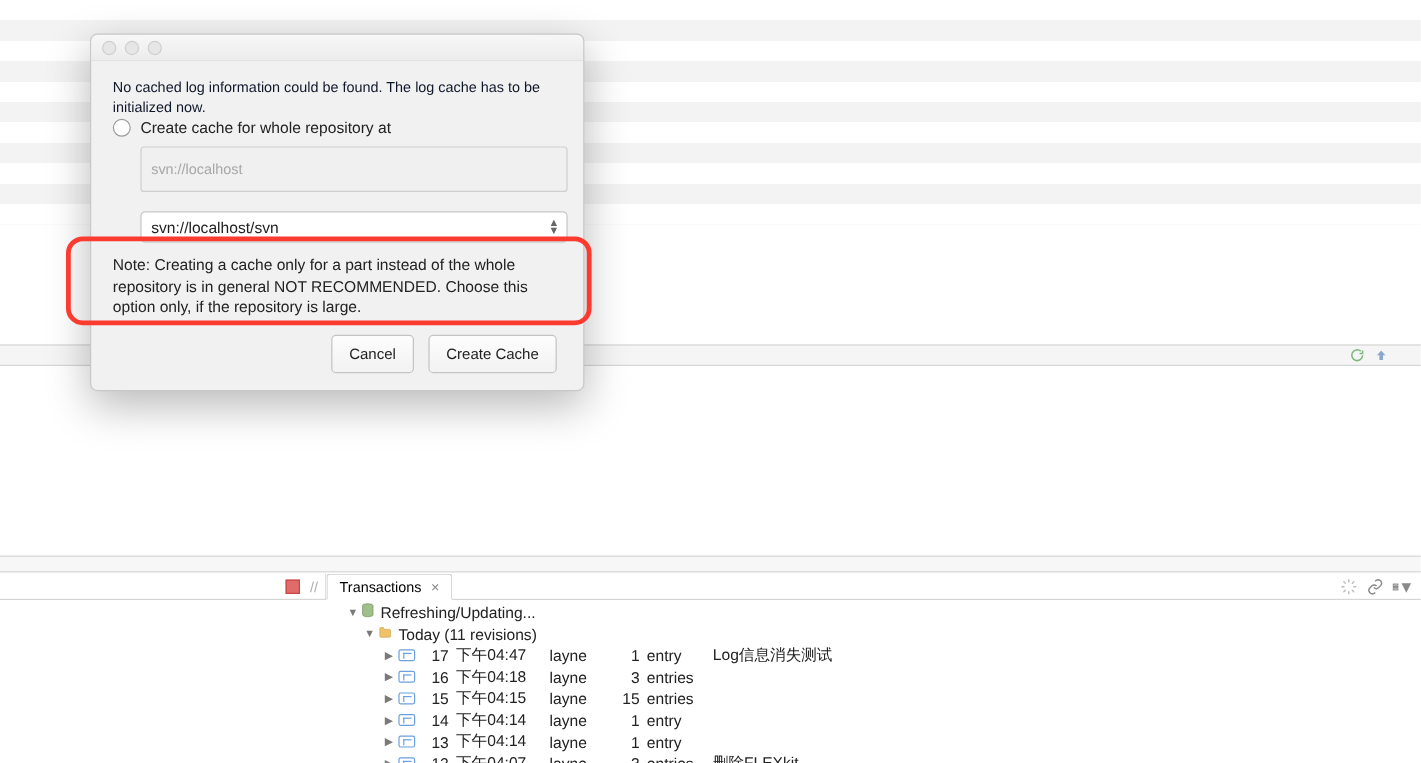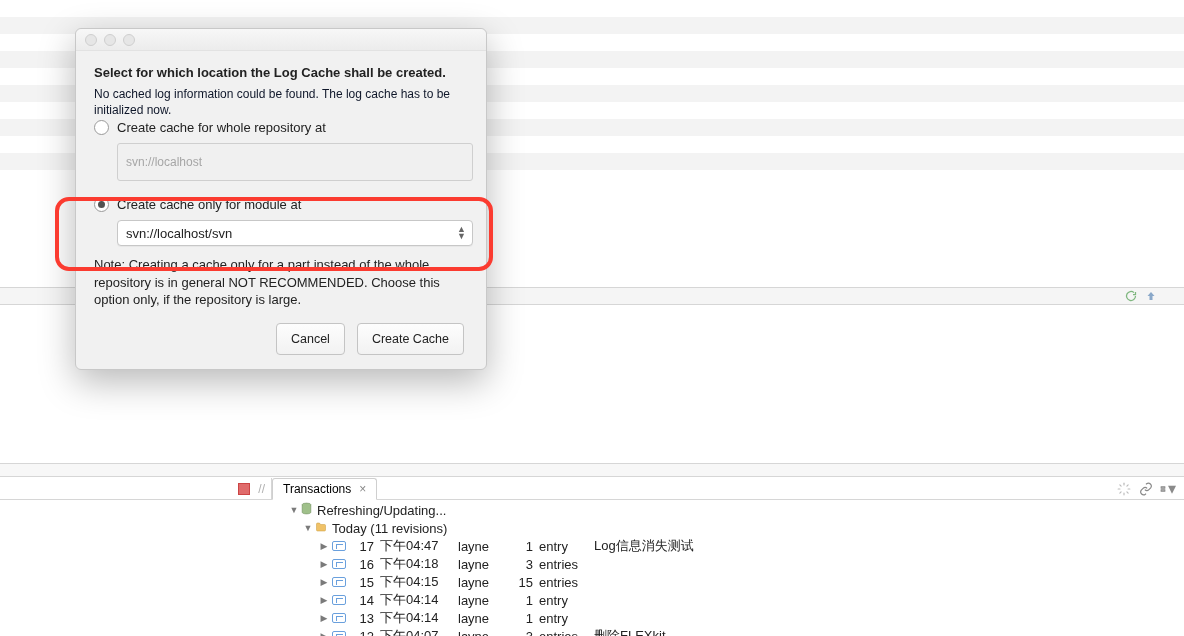--- a/index.html
+++ b/index.html
@@ -436,7 +436,6 @@
       <span class="traffic"></span>
     </div>
     <div class="dlg-body">
-      <div class="dlg-heading">Select for which location the Log Cache shall be created.</div>
       <div class="dlg-sub">No cached log information could be found. The log cache has to be initialized now.</div>
 
       <div class="radio-row">

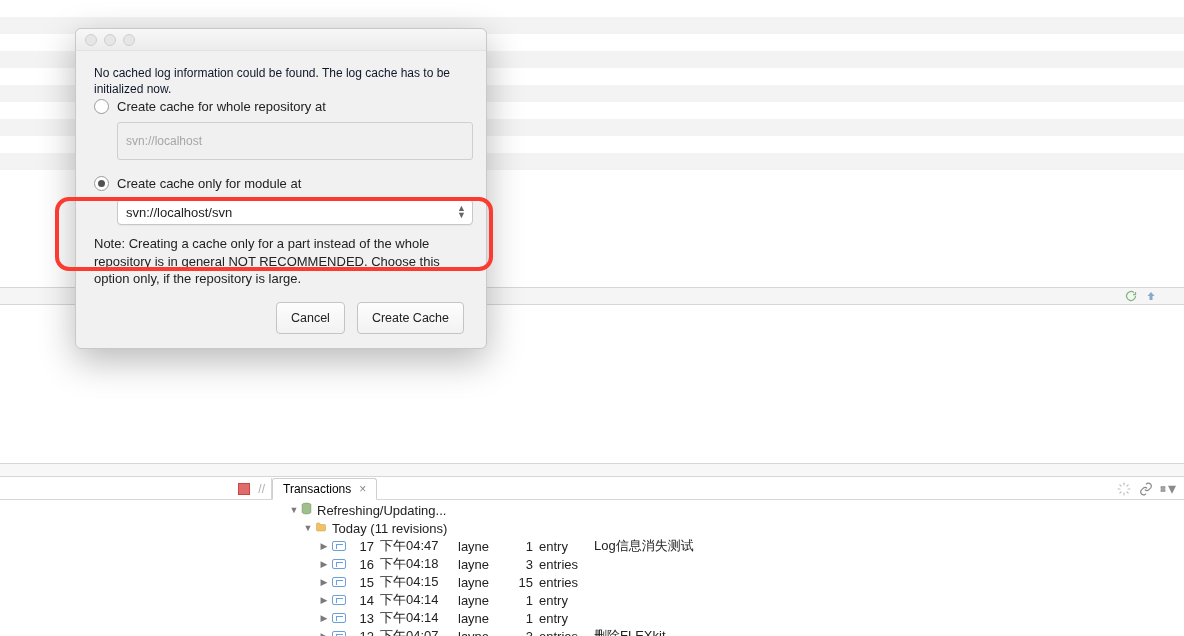--- a/index.html
+++ b/index.html
@@ -448,10 +448,6 @@
 
       <div style="height:16px"></div>
 
-      <div class="radio-row">
-        <span class="radio selected"></span>
-        <span>Create cache only for module at</span>
-      </div>
       <div class="combo">
         <span>svn://localhost/svn</span>
         <span class="arrows">

